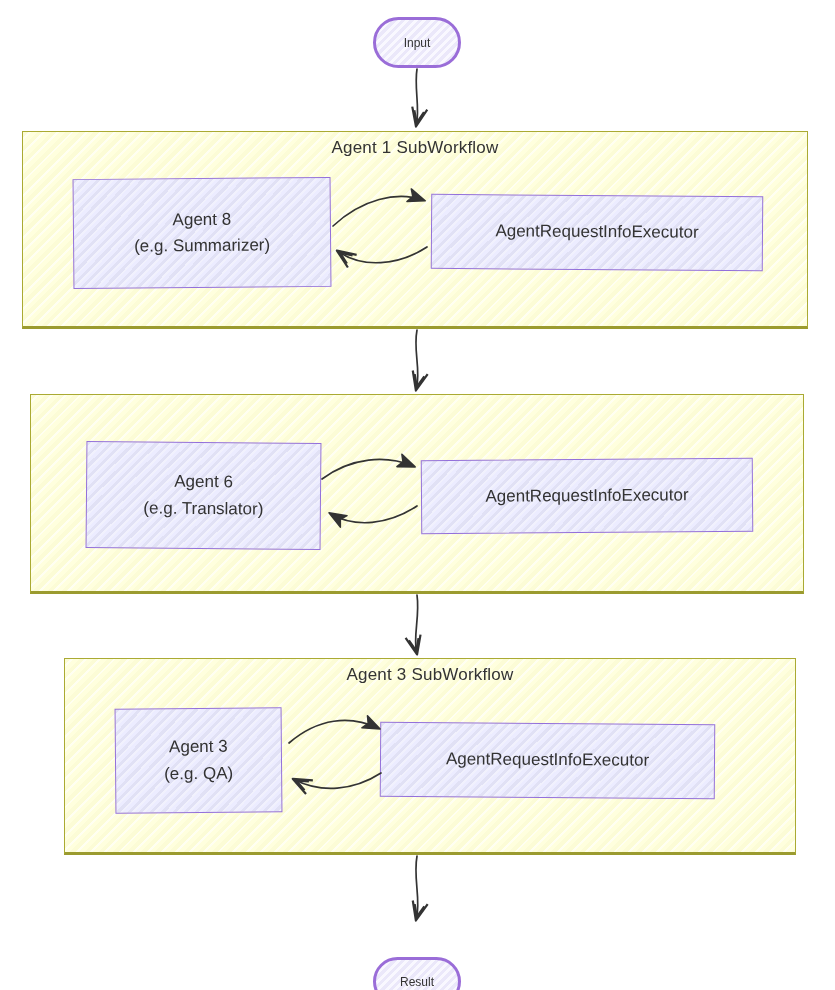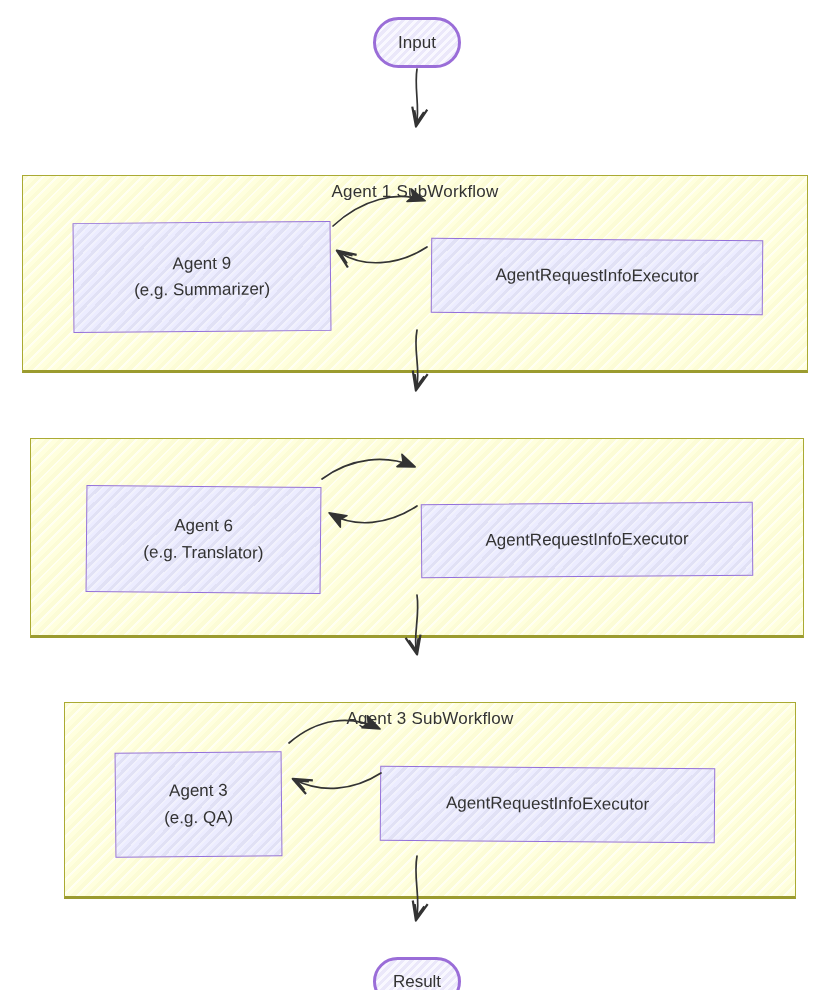--- a/index.html
+++ b/index.html
@@ -59,7 +59,7 @@
       #f9f8ff 3px,#f9f8ff 6px);
     box-sizing:border-box;
     display:flex;align-items:center;justify-content:center;
-    font-size:17px;
+    font-size:12px;
   }
   
   .edges{

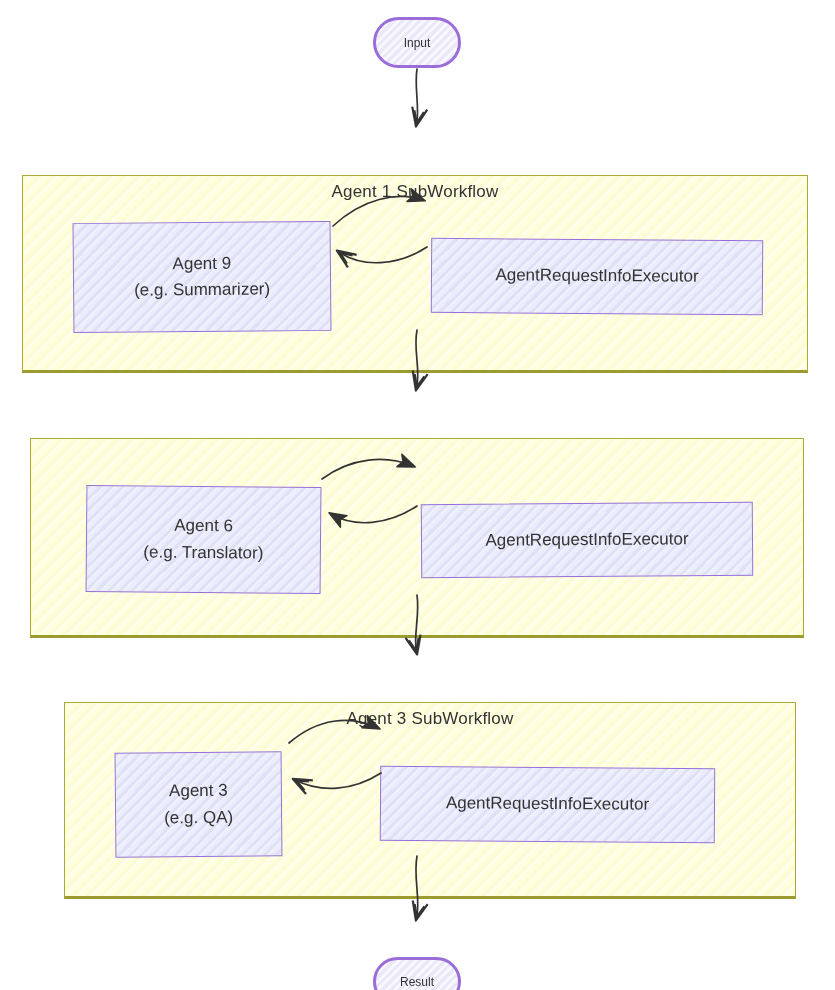--- a/index.html
+++ b/index.html
@@ -26,7 +26,6 @@
       #fffff1 4px,#fffff1 6px,
       var(--cluster-fill) 6px,var(--cluster-fill) 10px);
     box-sizing:border-box;
-    margin-top:44px;
   }
   .cluster-title{
     position:absolute;top:6px;left:0;right:0;

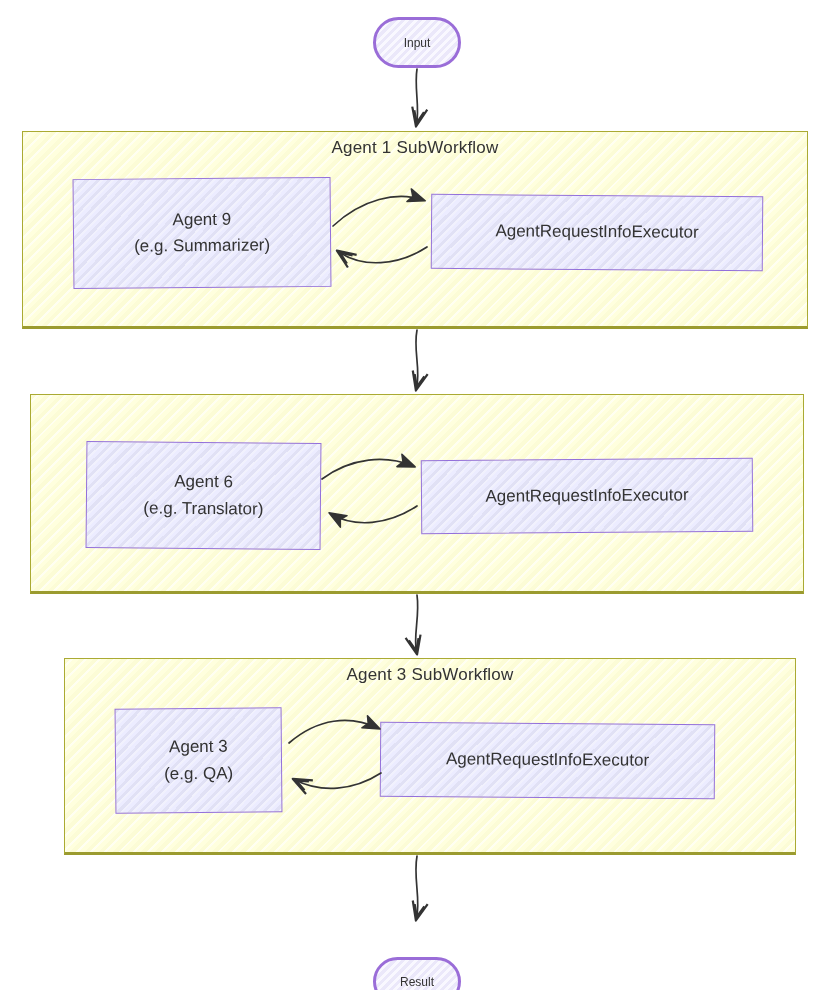--- a/index.html
+++ b/index.html
@@ -82,7 +82,7 @@
   <div class="cluster" style="left:22px;top:131px;width:786px;height:198px;">
     <div class="cluster-title">Agent 1 SubWorkflow</div>
     <div class="node tilt-a" style="left:50px;top:46px;width:258px;height:110px;">
-      <span>Agent 9</span>
+      <span>Agent 8</span>
       <span>(e.g. Summarizer)</span>
     </div>
     <div class="node tilt-b" style="left:408px;top:63px;width:332px;height:75px;">

